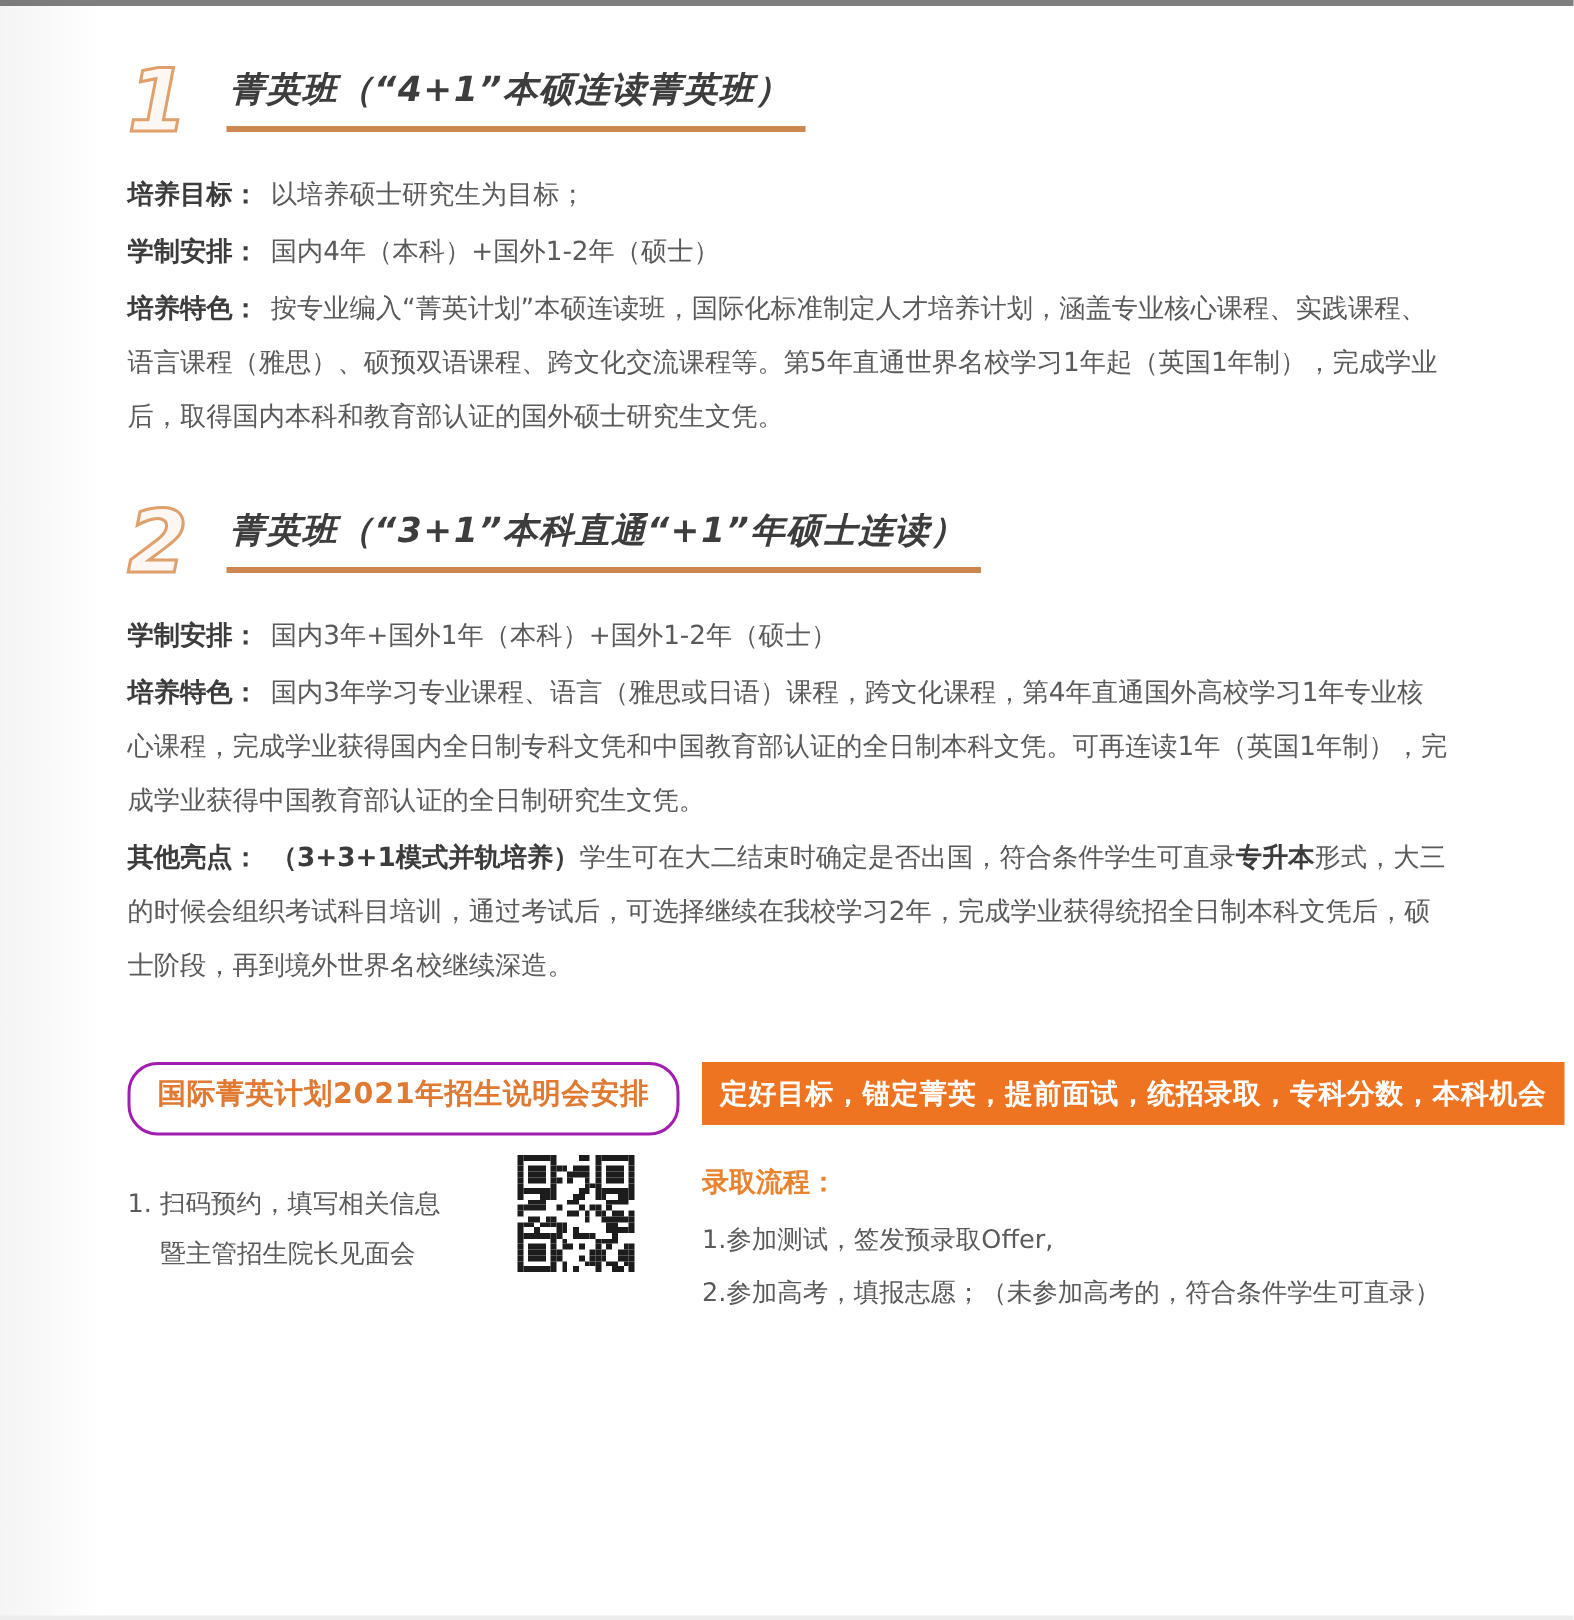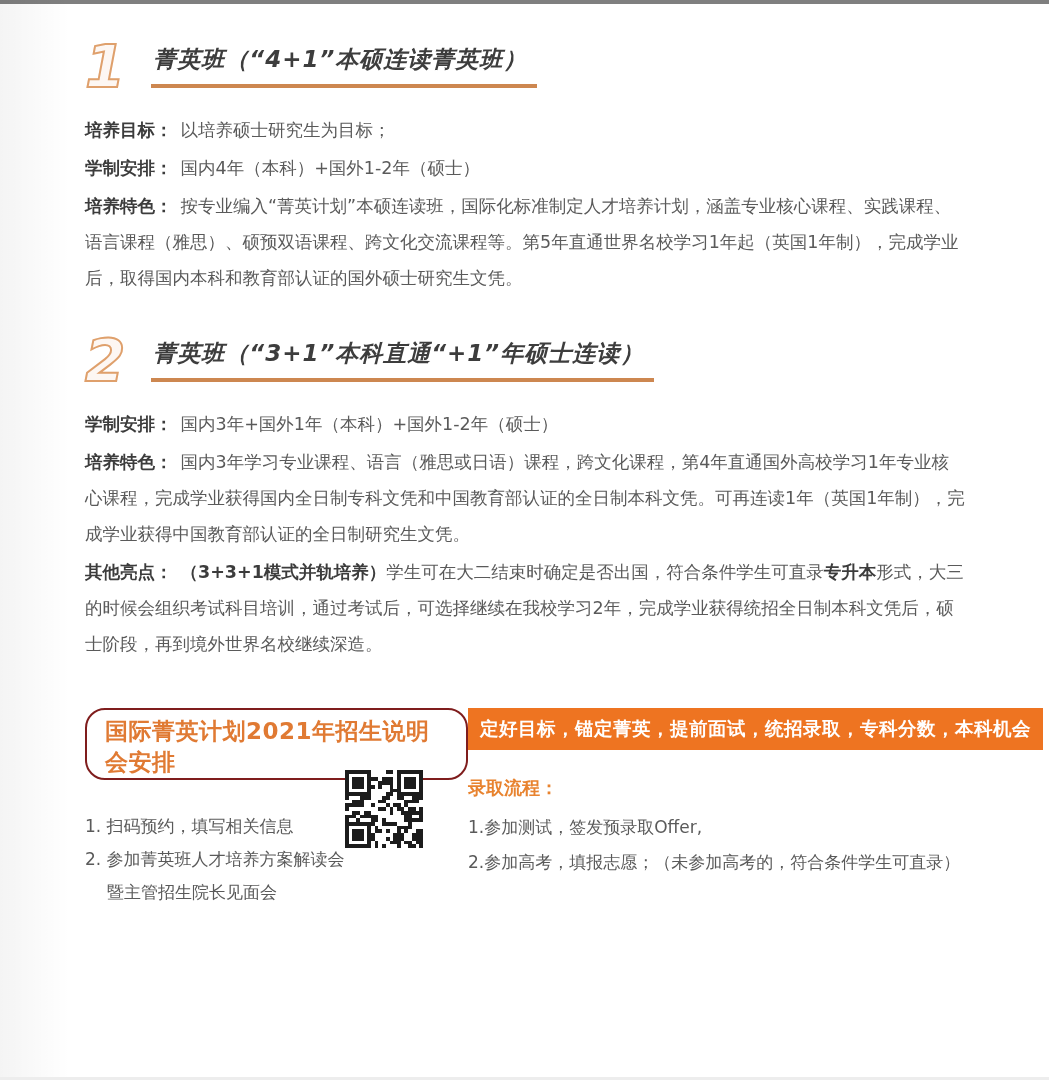--- a/index.html
+++ b/index.html
@@ -87,12 +87,12 @@
 
   .seminar-box {
     display: inline-block;
-    border: 2px solid #7f1d1d;
+    border: 2px solid #a21caf;
     border-radius: 20px;
     color: #e07a33;
-    font-size: 23px;
-    font-weight: bold;
-    padding: 6px 18px 0 18px;
+    font-size: 19px;
+    font-weight: bold;
+    padding: 6px 18px 13px 18px;
     letter-spacing: 0.5px;
   }
   .seminar-list { margin-top: 30px; font-size: 17px; color: #5a5a5a; }

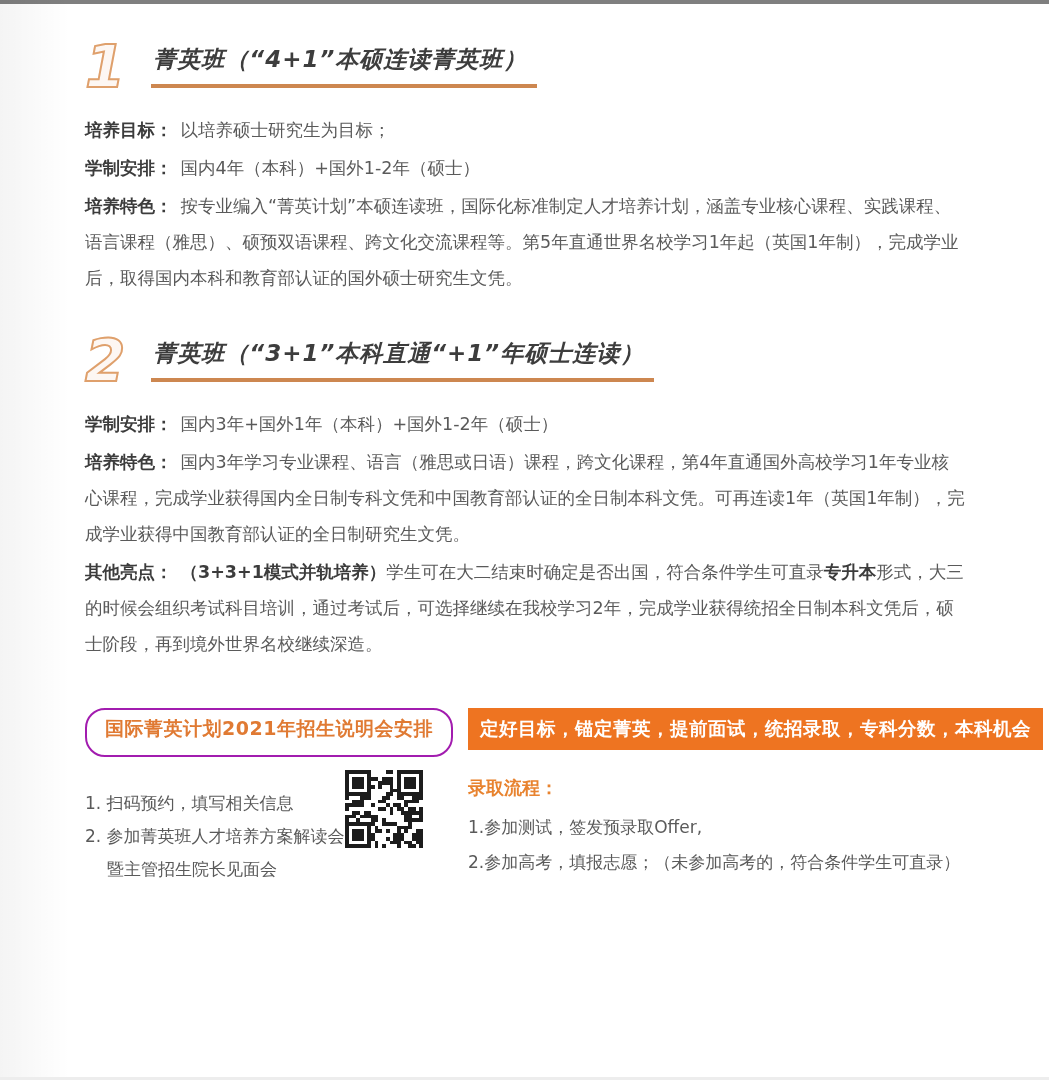--- a/index.html
+++ b/index.html
@@ -181,7 +181,6 @@
       <div class="seminar-box">国际菁英计划2021年招生说明会安排</div>
       <div class="seminar-list">
         <div class="line">1. 扫码预约，填写相关信息</div>
-        <div class="line">2. 参加菁英班人才培养方案解读会</div>
         <div class="line indent">暨主管招生院长见面会</div>
 
       </div>

